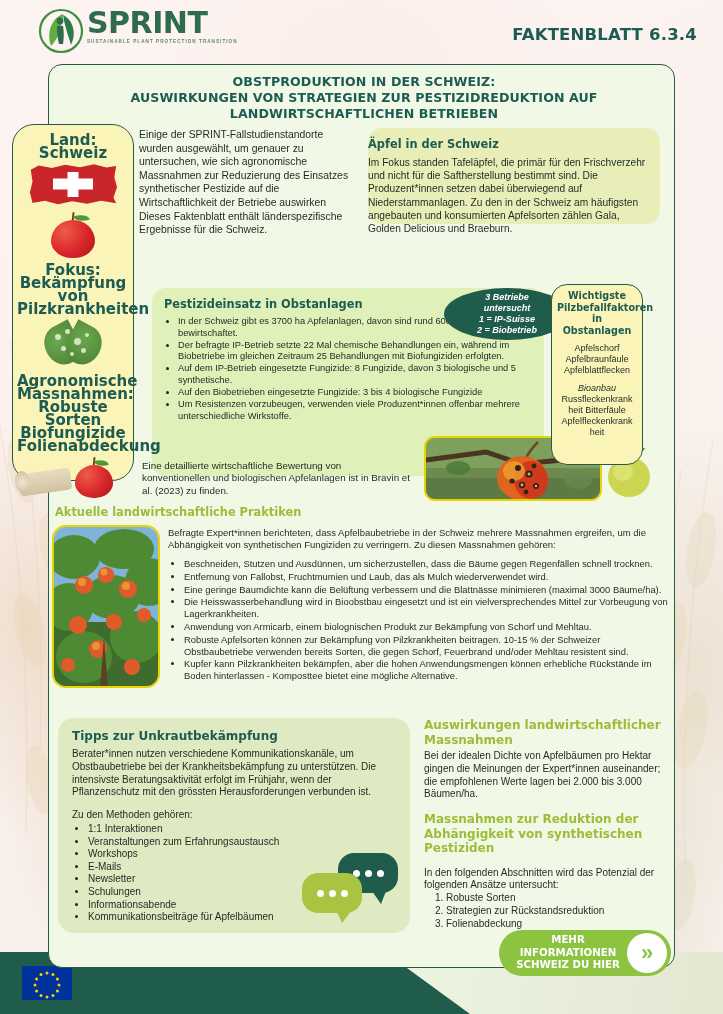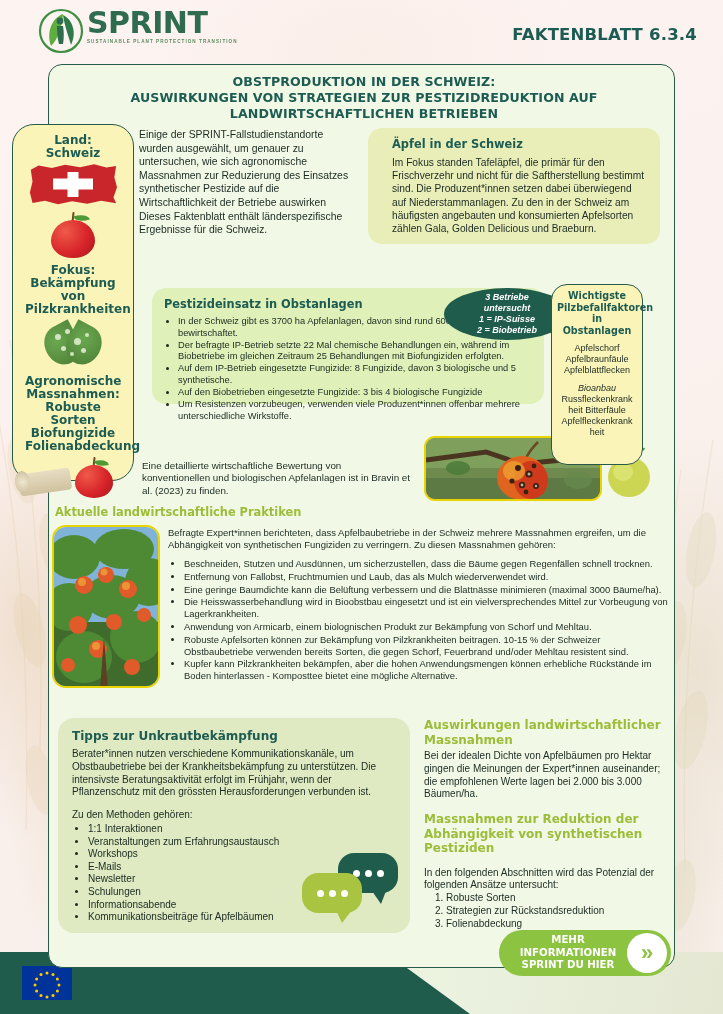--- a/index.html
+++ b/index.html
@@ -76,8 +76,8 @@
     z-index:8; text-align:center; padding-top:9px;
   }
   .sb-label {
-    color:#1d5c52; font-weight:bold; font-size:12px; line-height:13px;
-    font-family:"DejaVu Sans", sans-serif; padding:0 12px;
+    color:#1d5c52; font-weight:bold; font-size:15px; line-height:13px;
+    font-family:"DejaVu Sans", sans-serif; padding:0 4px;
   }
 
   

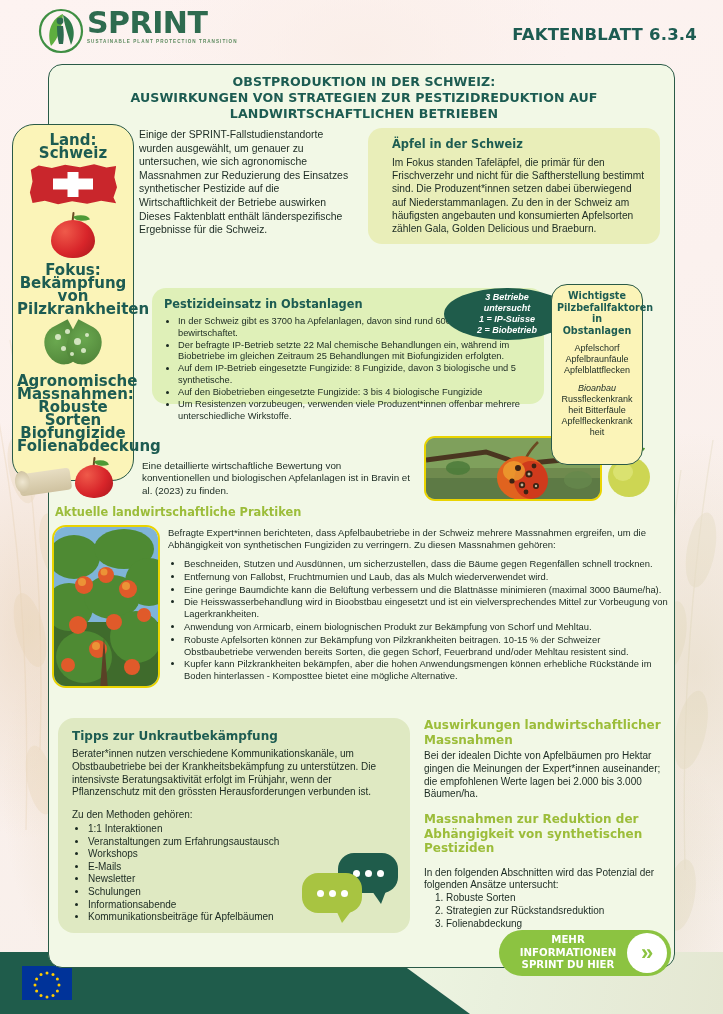--- a/index.html
+++ b/index.html
@@ -130,8 +130,8 @@
   }
 
   .box-apfel {
-    position:absolute; left:368px; top:128px; width:292px; height:116px;
-    background:#e9eeb9; border-radius:14px; padding:9px 12px 0 24px; z-index:6;
+    position:absolute; left:368px; top:128px; width:292px; height:96px;
+    background:#e9eeb9; border-radius:14px; padding:9px 12px 0 0; z-index:6;
   }
   .box-apfel h3 {
     color:#1d5c52; font-size:11.4px; margin-bottom:5px;

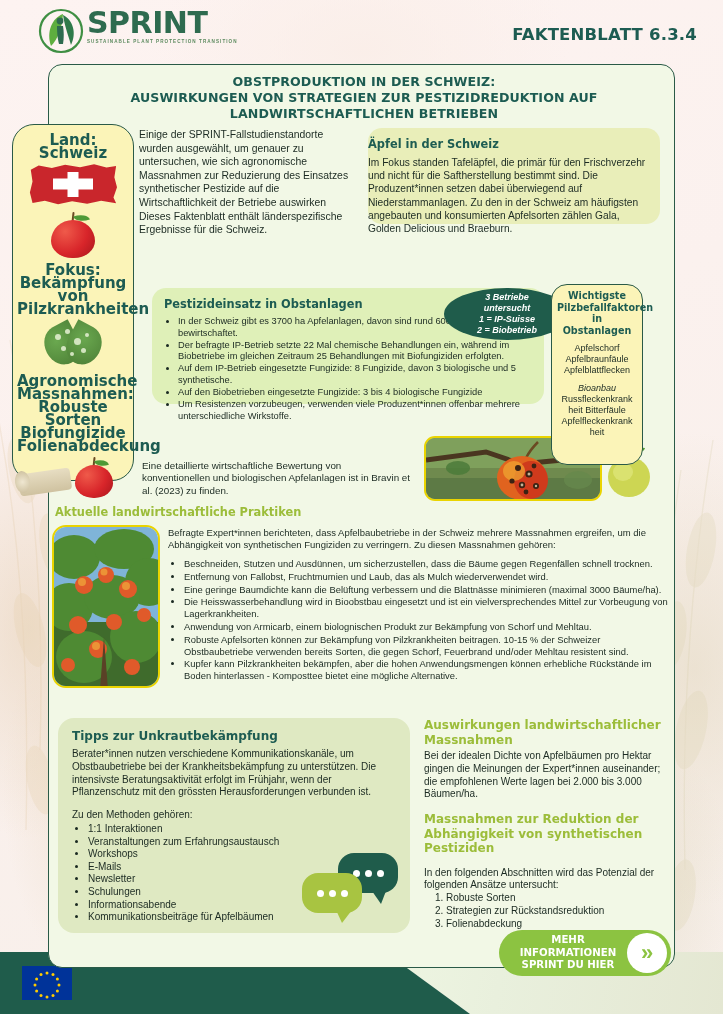--- a/index.html
+++ b/index.html
@@ -149,7 +149,7 @@
   }
 
   .box-pest {
-    position:absolute; left:152px; top:288px; width:392px; height:116px;
+    position:absolute; left:152px; top:288px; width:392px; height:188px;
     background:#dff0b8; border-radius:14px; padding:9px 12px; z-index:6;
   }
   .box-pest h3 {

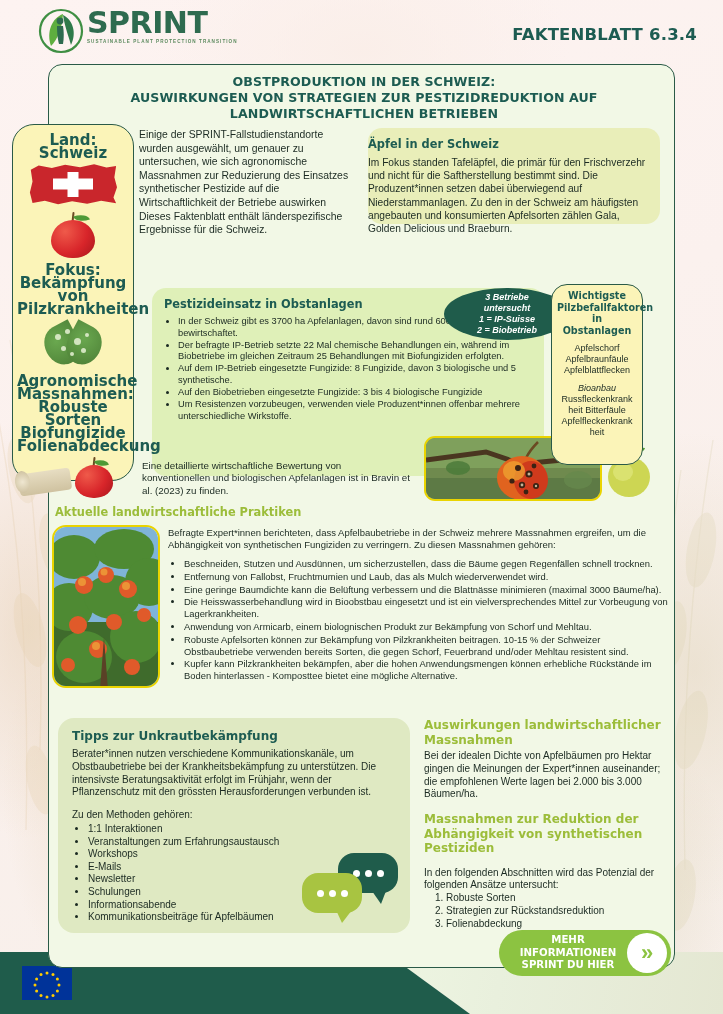--- a/index.html
+++ b/index.html
@@ -548,7 +548,7 @@
   <div class="cta-text">
     <div>MEHR</div>
     <div>INFORMATIONEN</div>
-    <div>SPRINT DU HIER</div>
+    <div>SCHWEIZ DU HIER</div>
   </div>
   <div class="cta-circle">»</div>
 </div>

